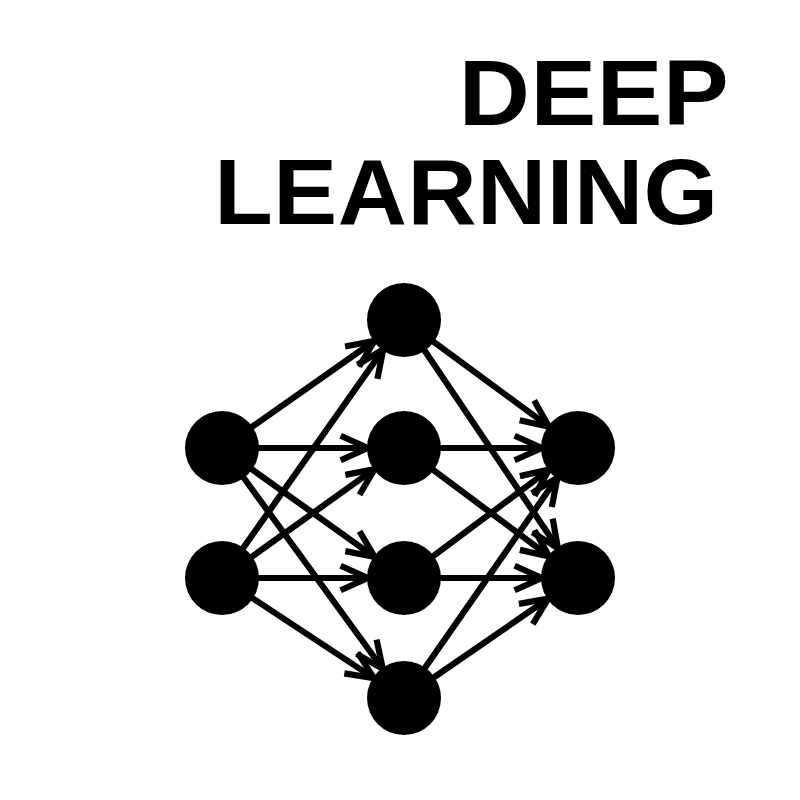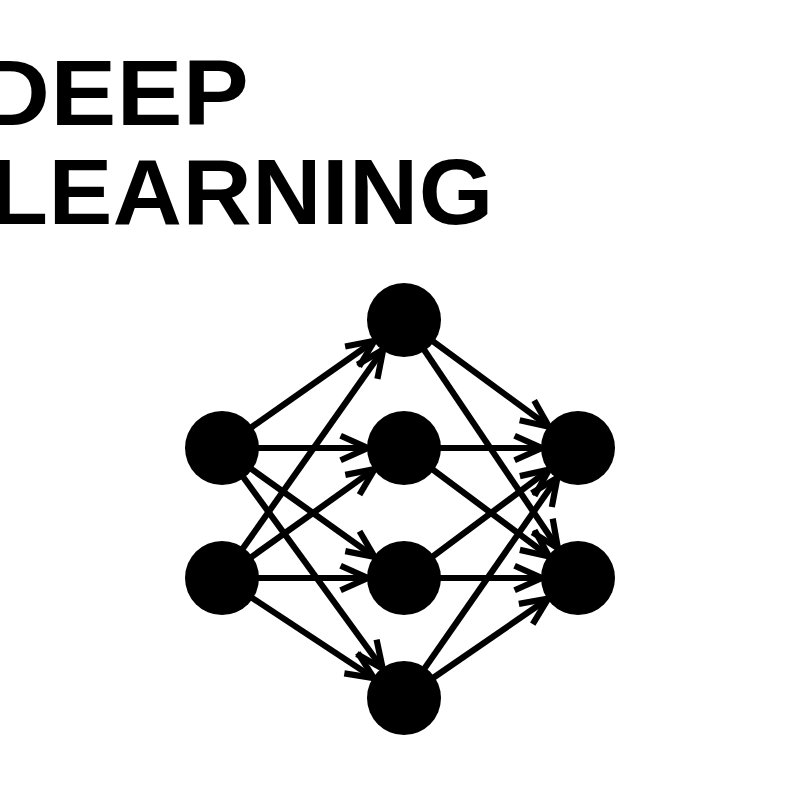--- a/index.html
+++ b/index.html
@@ -23,7 +23,7 @@
     left: 0;
     top: 48px;
     width: 708px;
-    text-align: left;
+    text-align: right;
     user-select: none;
   }
   .title-line {

